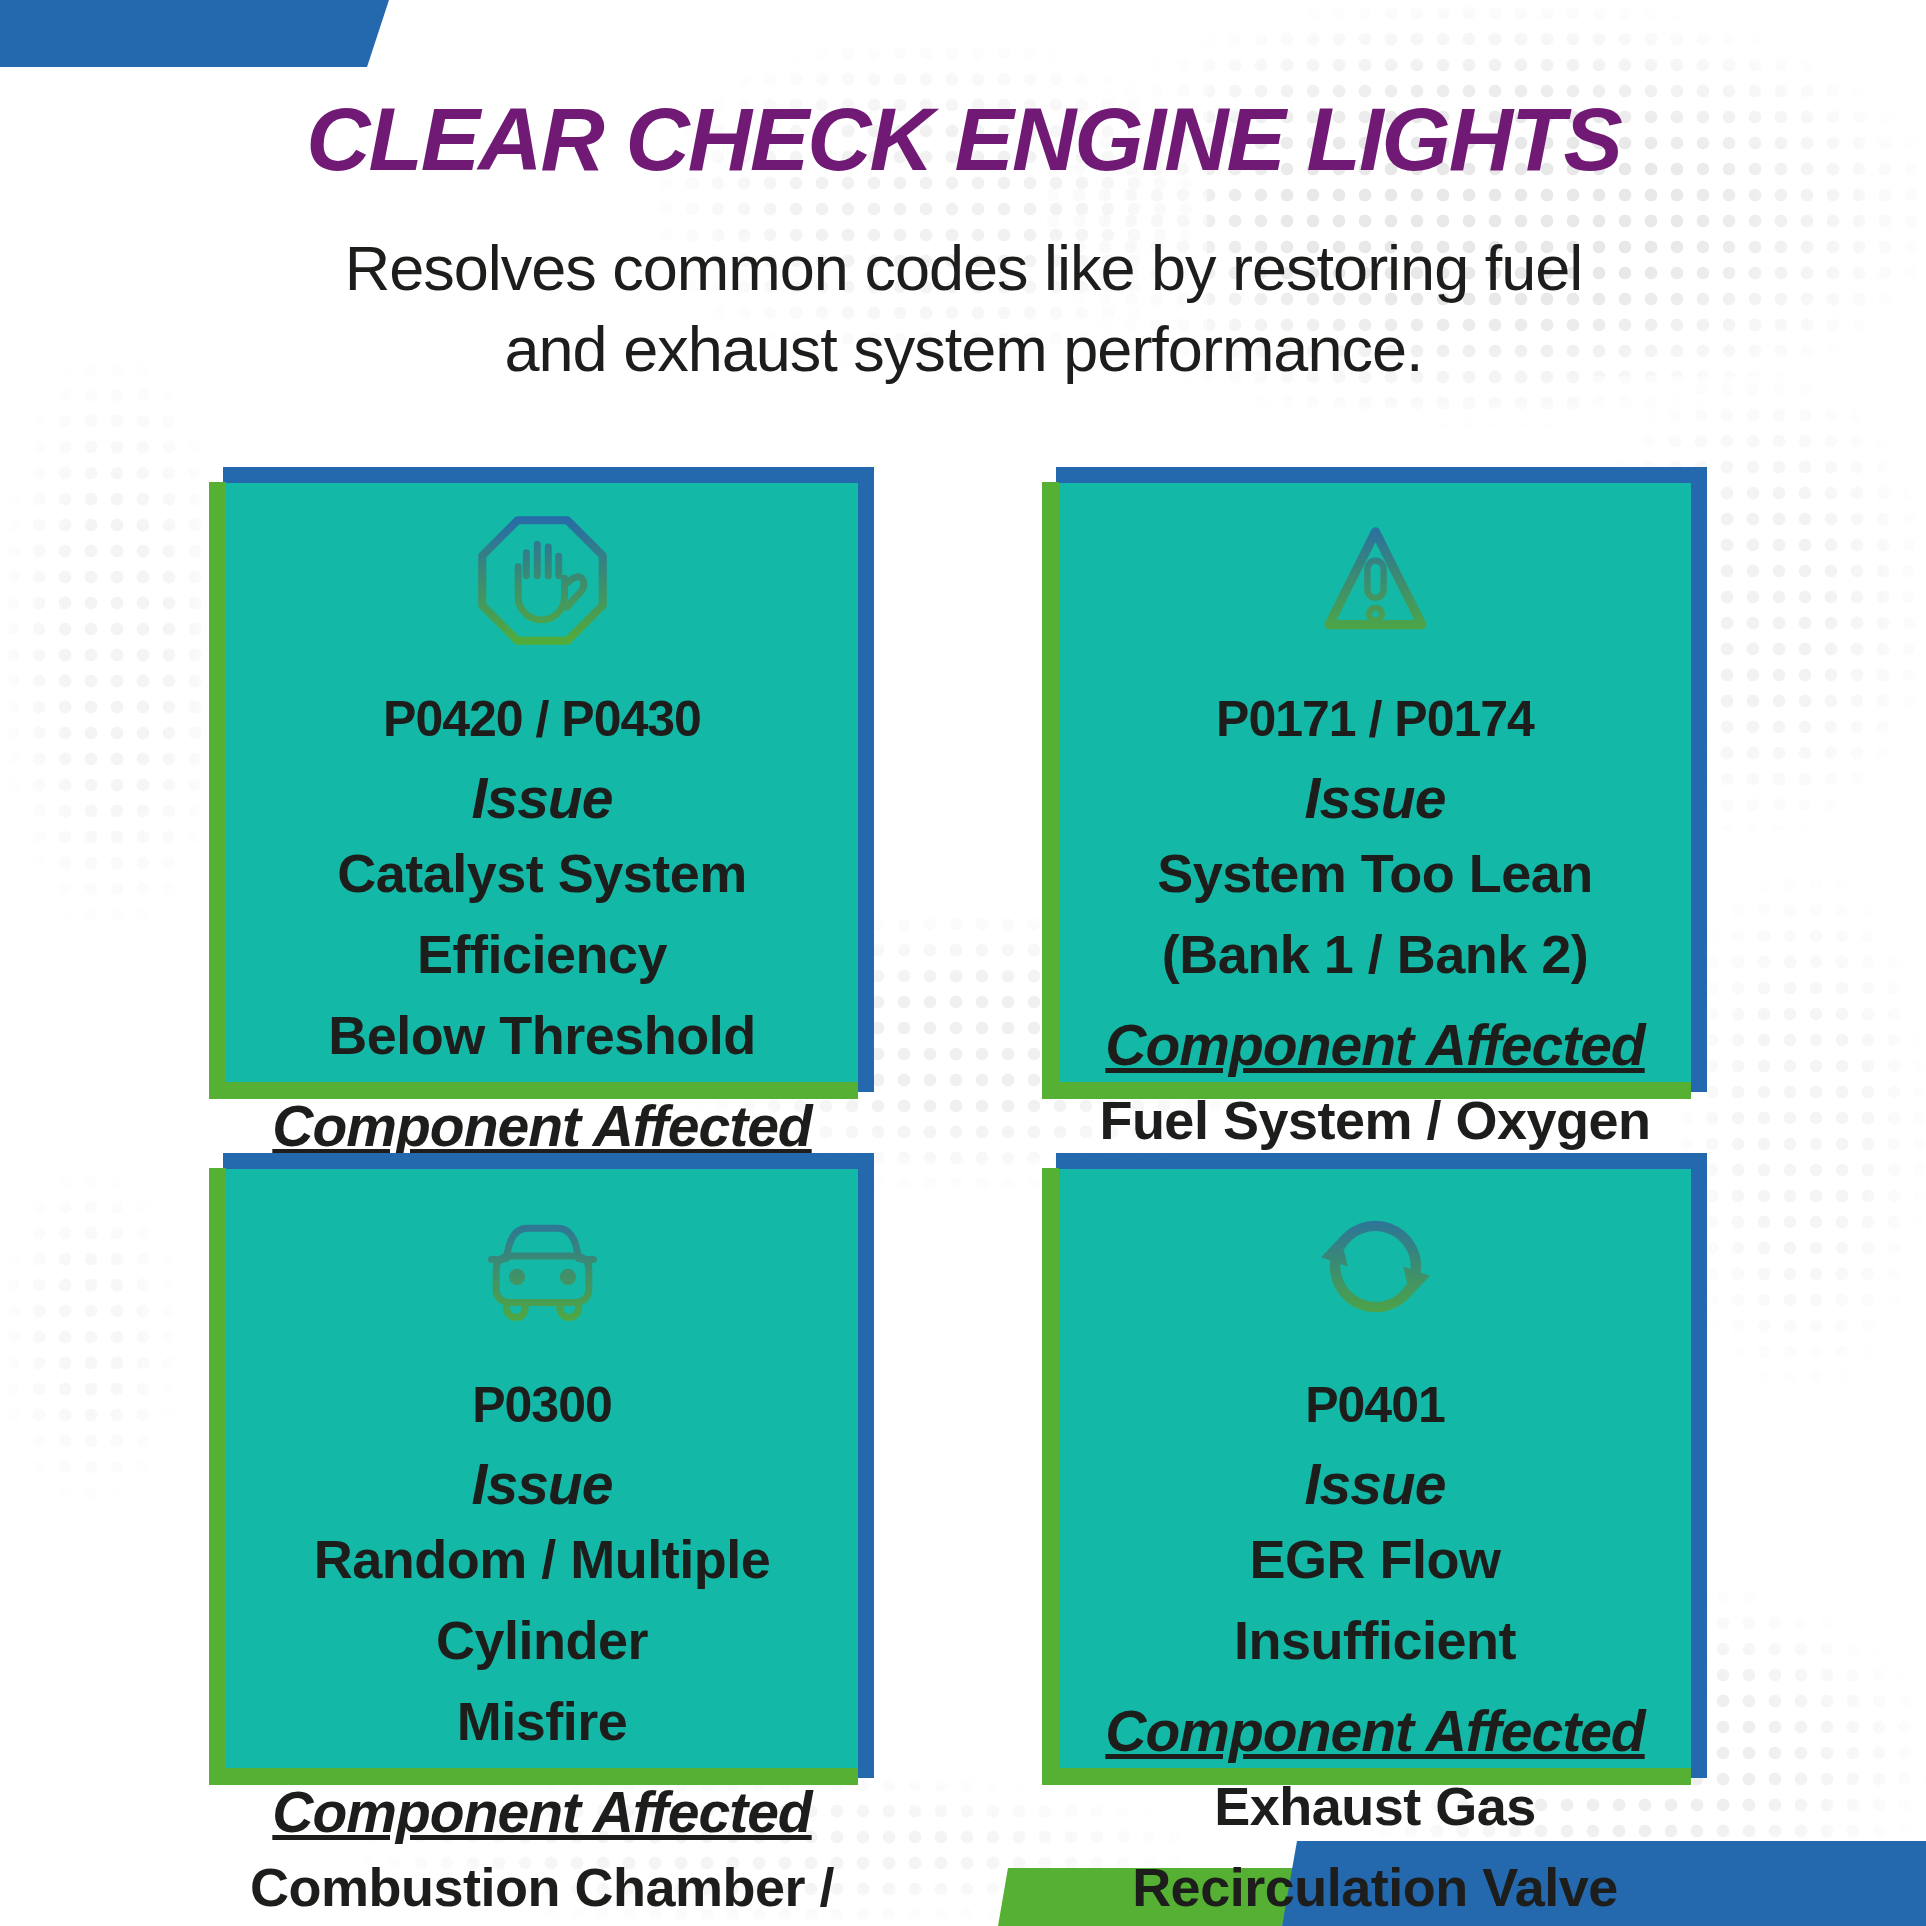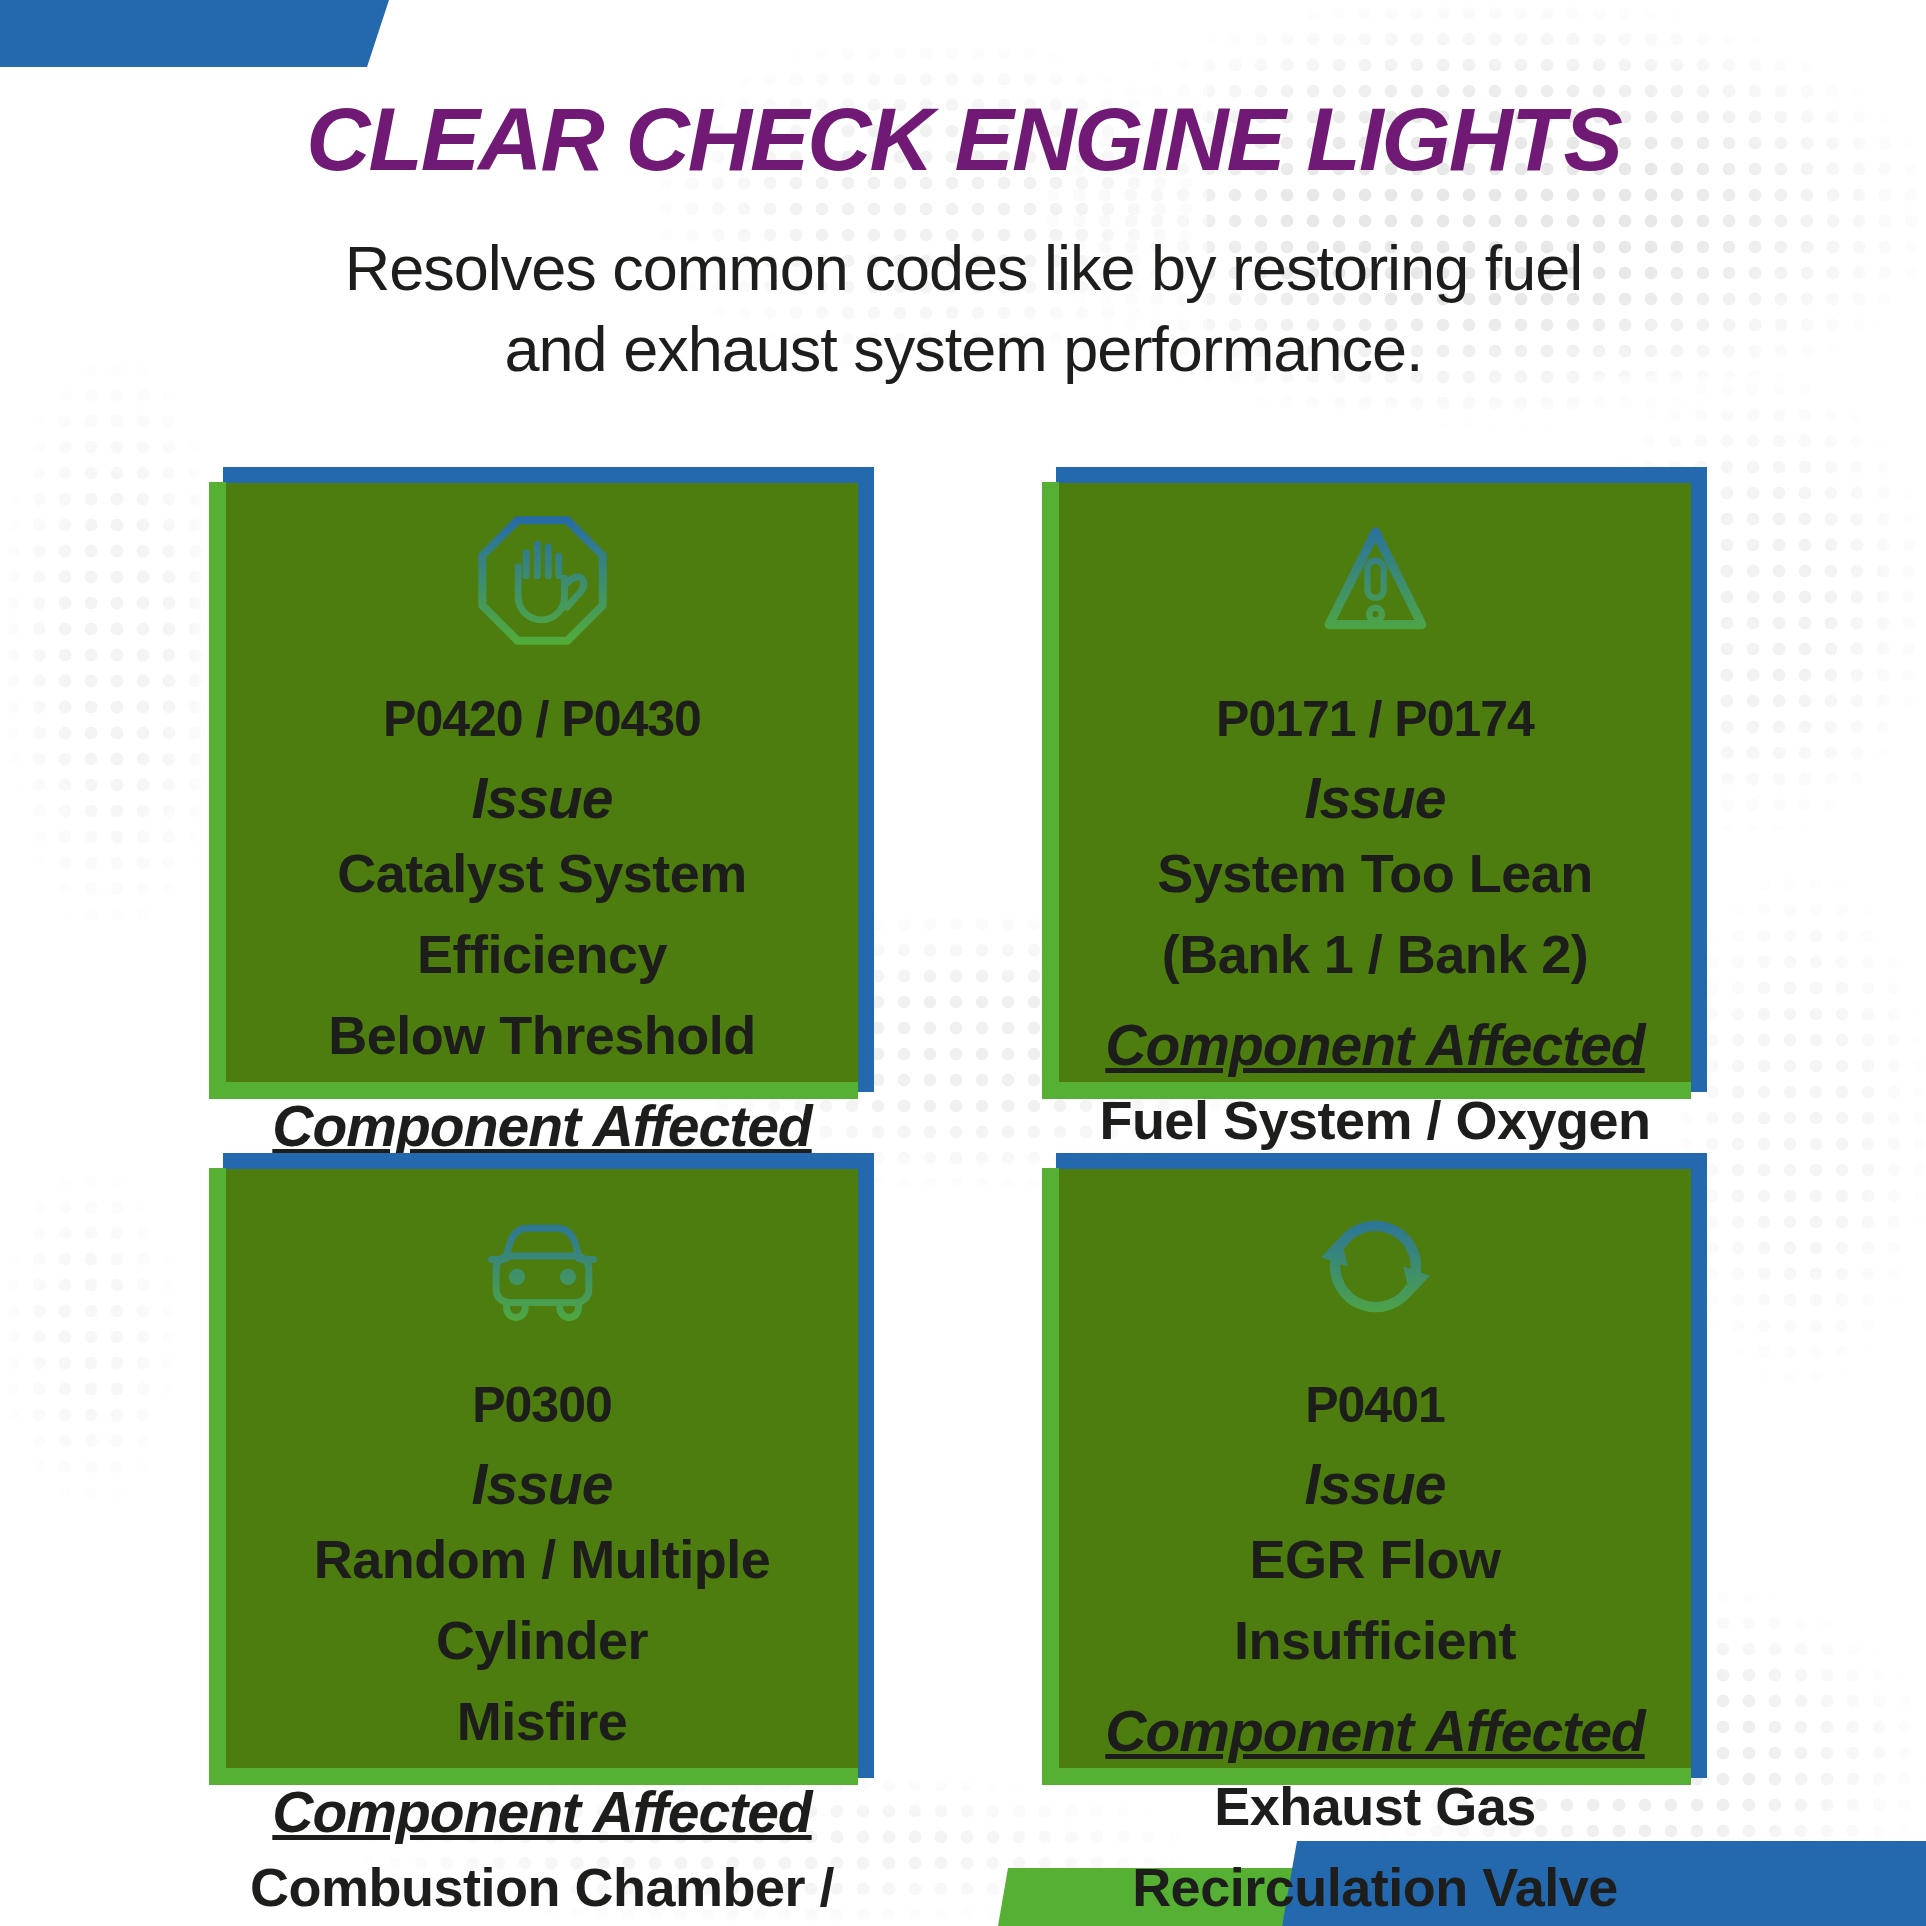--- a/index.html
+++ b/index.html
@@ -69,7 +69,7 @@
   .bar-bottom { position:absolute; left:0; right:16px; bottom:0; height:17px; background:#55b033; }
   .card-content {
     position:absolute; left:17px; top:16px; right:16px; bottom:17px;
-    background:#4d7c0f;
+    background:#14b8a6;
     display:flex; flex-direction:column; align-items:center;
     text-align:center;
     padding-top:28px;

